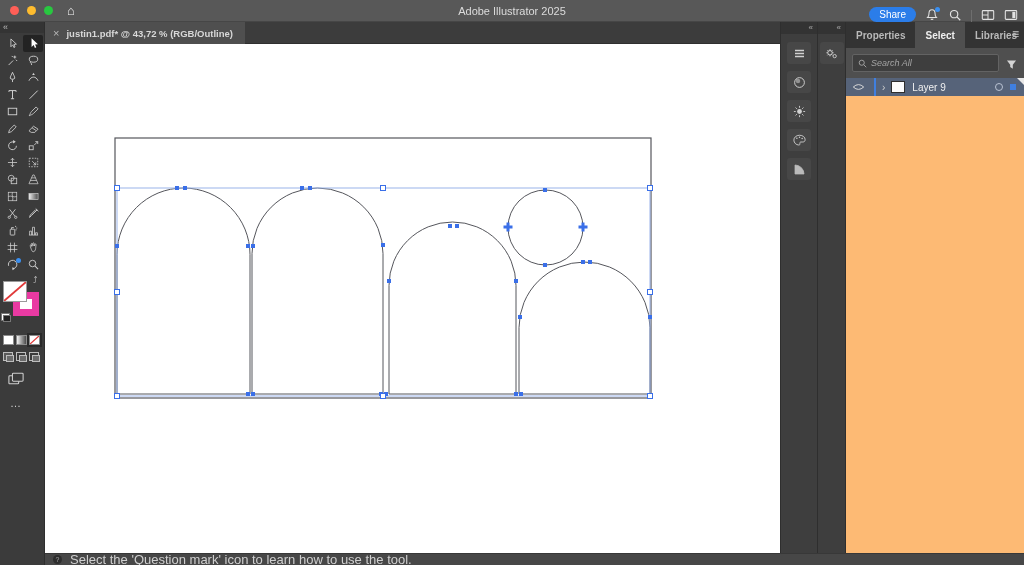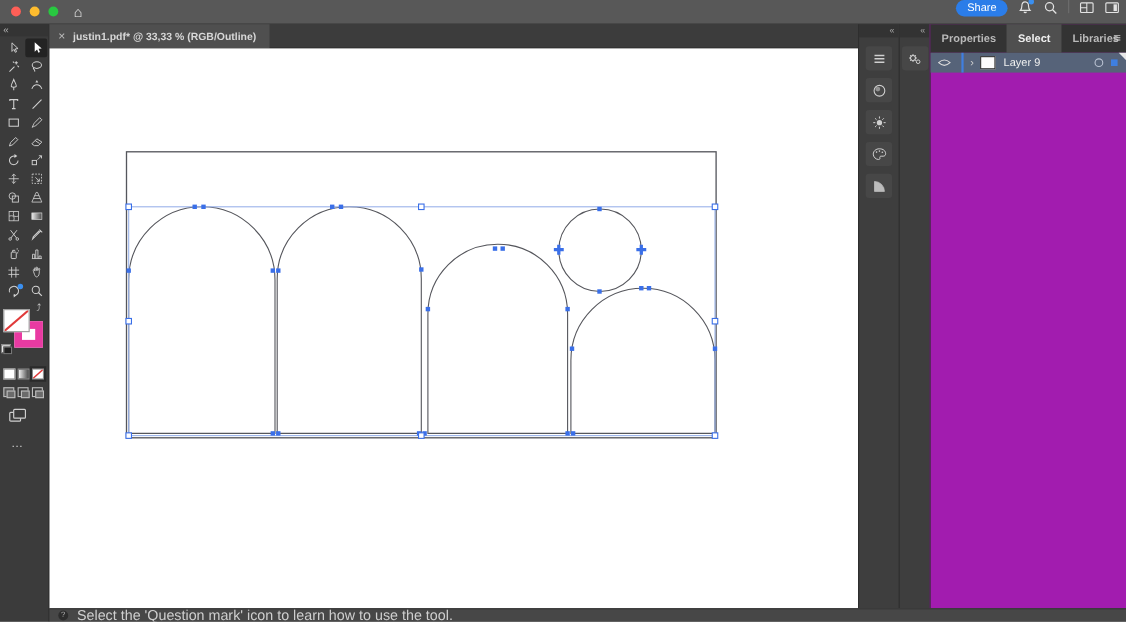--- a/index.html
+++ b/index.html
@@ -247,6 +247,7 @@
     <div class="traffic t-yellow"></div>
     <div class="traffic t-green"></div>
     <div class="home-glyph">⌂</div>
+    <div id="win-title">Adobe Illustrator 2025</div>
     <div id="tb-right">
       <button id="share-btn">Share</button>
       <div class="tb-ic">

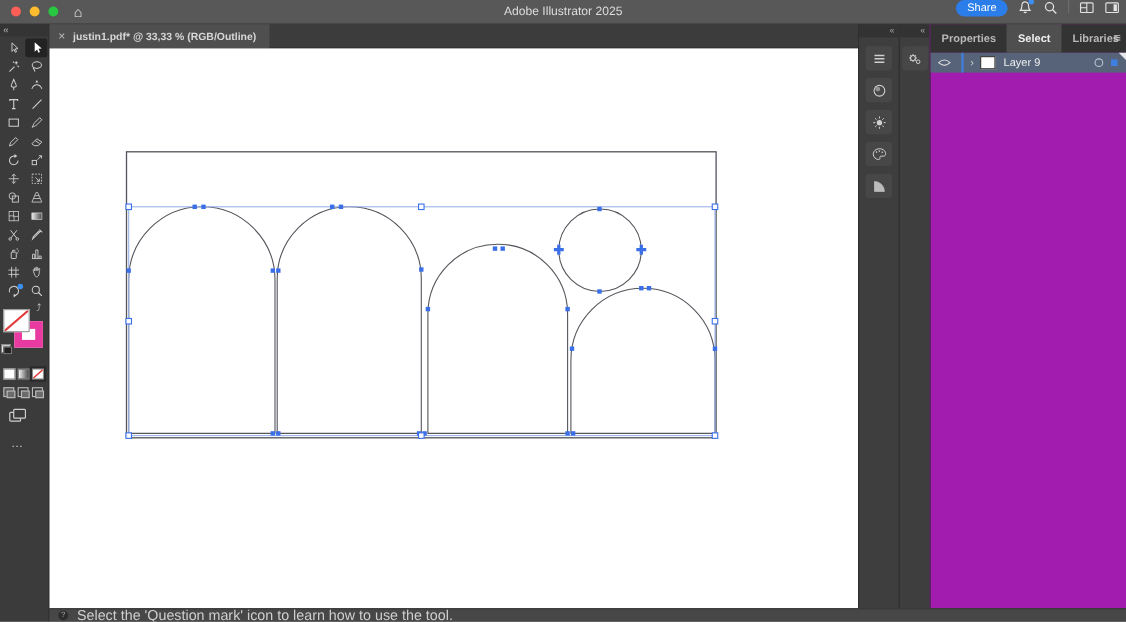--- a/index.html
+++ b/index.html
@@ -14,7 +14,7 @@
   .t-red{ background:#ff5f57; margin-left:10px;} .t-yellow{ background:#febc2e;} .t-green{ background:#28c840;}
   .home-glyph { color:#eee; font-size:13px; margin-left:14px; line-height:1; }
   #win-title { position:absolute; left:0; right:0; text-align:center; color:#dcdcdc; font-size:11px; }
-  #tb-right { position:absolute; right:6px; top:0; height:22px; display:flex; align-items:flex-start; gap:9px; }
+  #tb-right { position:absolute; right:6px; top:0; height:22px; display:flex; align-items:flex-end; gap:9px; }
   #share-btn { background:#2b7de9; color:#fff; font-size:10px; padding:2px 10px; border-radius:9px; border:none; }
   .tb-ic { width:14px; height:14px; color:#e3e3e3; position:relative; }
   .tb-ic svg { width:14px; height:14px; display:block; }

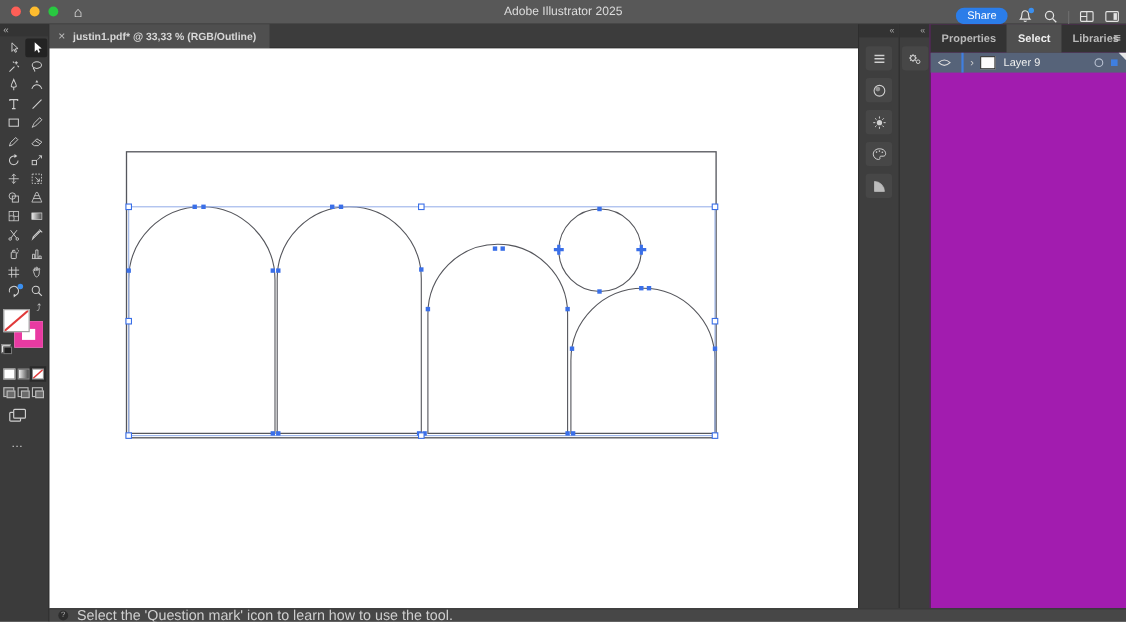--- a/index.html
+++ b/index.html
@@ -459,7 +459,7 @@
   <div id="tabbar">
     <div id="doc-tab">
       <span class="close">×</span>
-      <span class="label">justin1.pdf* @ 33,33 % (RGB/Outline)</span>
+      <span class="label">justin1.pdf* @ 43,72 % (RGB/Outline)</span>
     </div>
   </div>
 

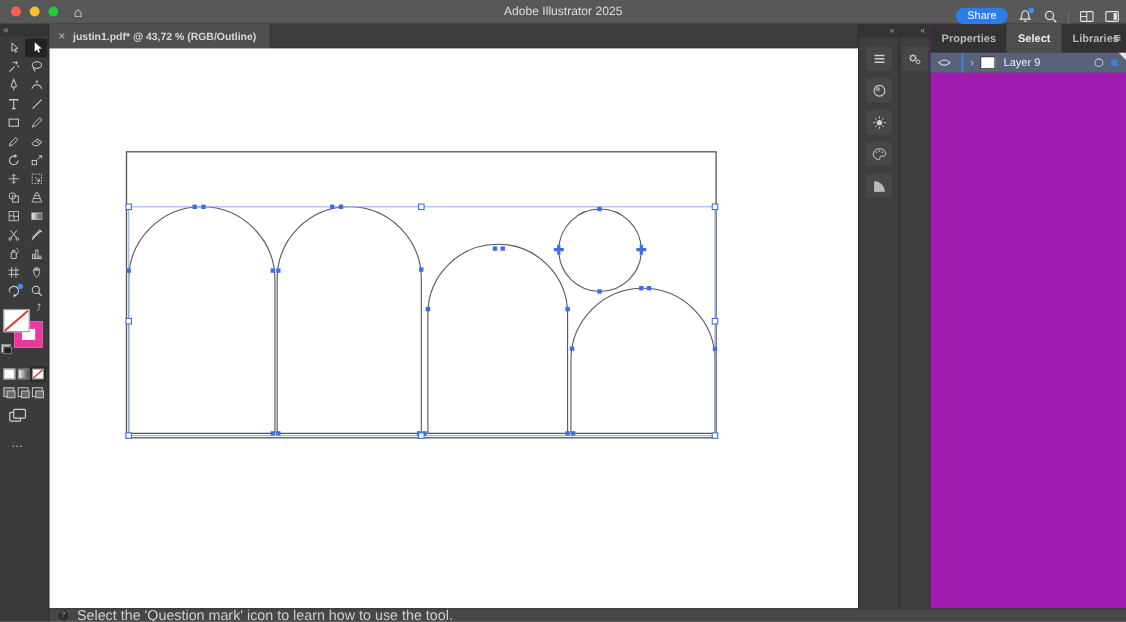--- a/index.html
+++ b/index.html
@@ -71,7 +71,7 @@
   .dock-btn svg { width:15px; height:15px; }
 
   
-  #panel { position:absolute; left:845px; top:22px; width:179px; height:531px; background:#a21caf; border-left:1px solid #2e2e2e; }
+  #panel { position:absolute; left:845px; top:22px; width:179px; height:531px; background:#fdba74; border-left:1px solid #2e2e2e; }
   #panel-tabs { height:26px; background:#333333; display:flex; align-items:stretch; position:relative; }
   .ptab { padding:0 10px; display:flex; align-items:center; font-size:10px; color:#b9b9b9; font-weight:bold; }
   .ptab.active { background:#4f4f4f; color:#efefef; }

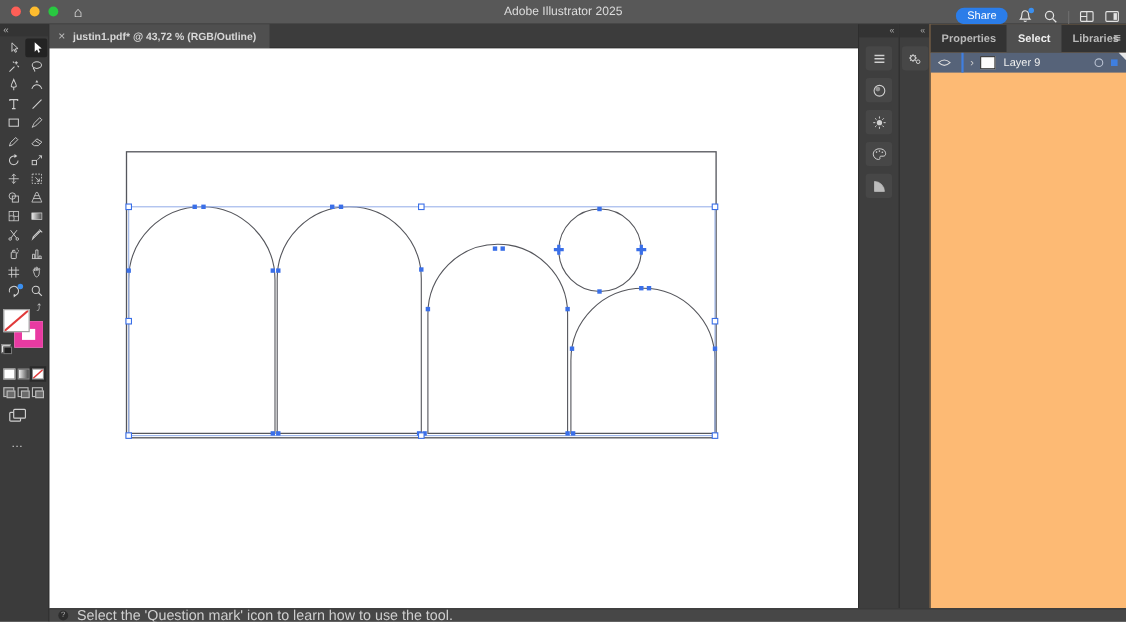--- a/index.html
+++ b/index.html
@@ -557,6 +557,20 @@
       <div class="ptab">Libraries</div>
       <div id="panel-menu">≡</div>
     </div>
+    <div id="search-row">
+      <div id="search-box">
+        <svg viewBox="0 0 12 12">
+            <circle cx="5" cy="5" r="3.4" fill="none" stroke="currentColor" stroke-width="1.2"></circle>
+            <path d="M7.6,7.6 L11,11" stroke="currentColor" stroke-width="1.2"></path>
+          </svg>
+        <input id="search-input" placeholder="Search All" style="">
+      </div>
+      <div id="filter-ic">
+        <svg viewBox="0 0 20 20">
+            <path d="M3,4 H17 L12,10.5 V16.5 L8,14 V10.5 Z" fill="currentColor" stroke="none"></path>
+          </svg>
+      </div>
+    </div>
     <div id="layer-row">
       <div class="eye-ic">
         <svg viewBox="0 0 16 10">

